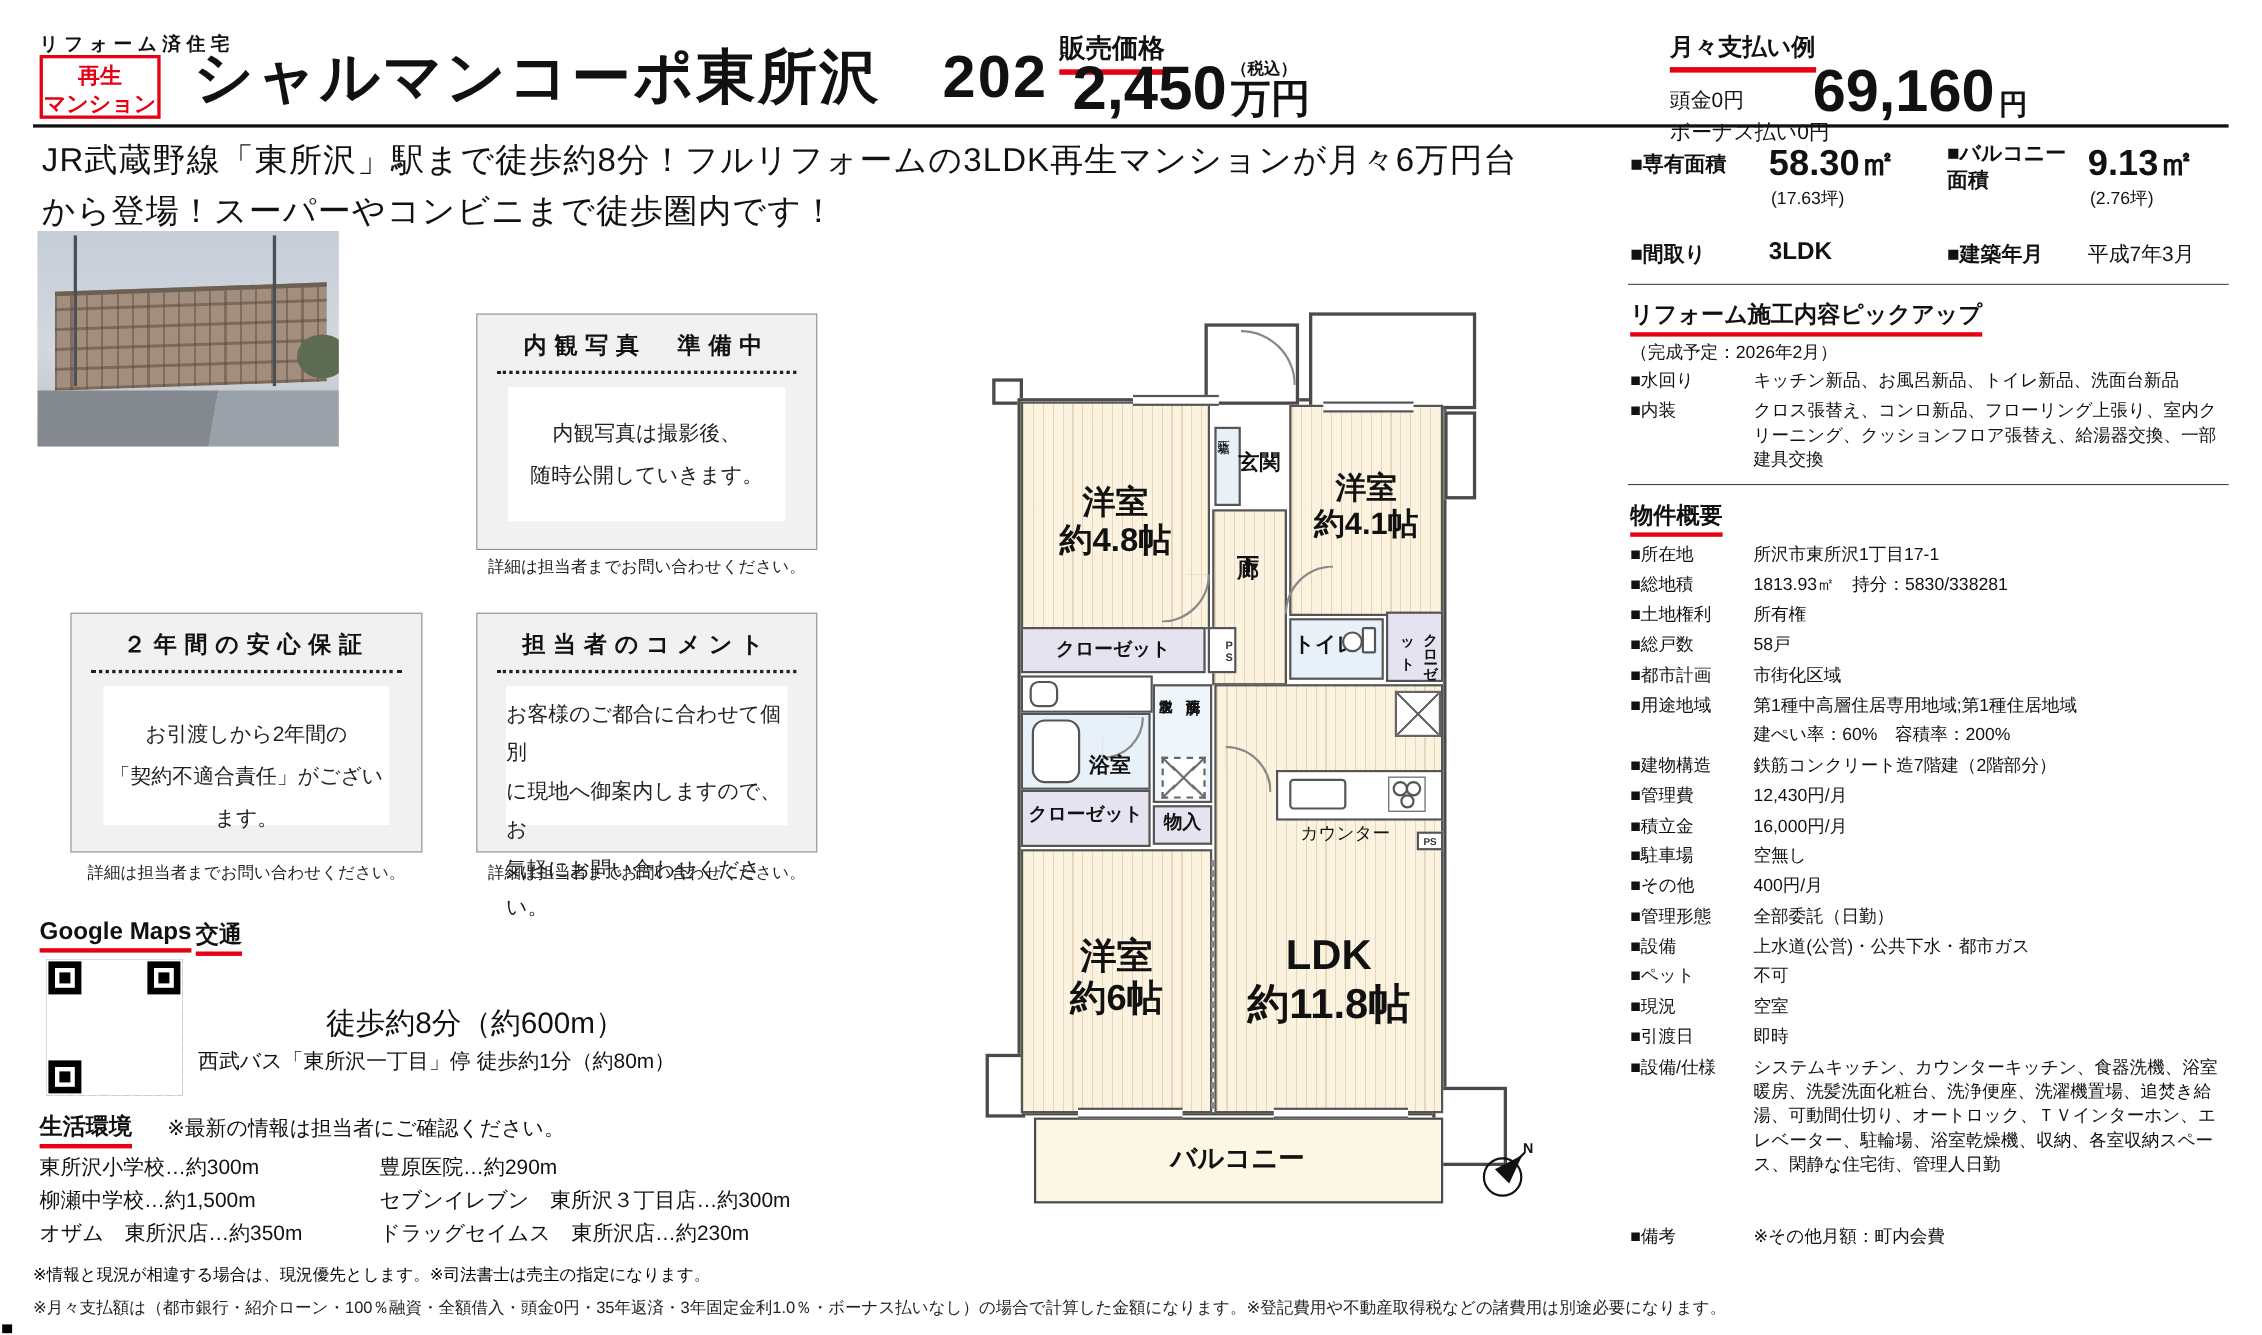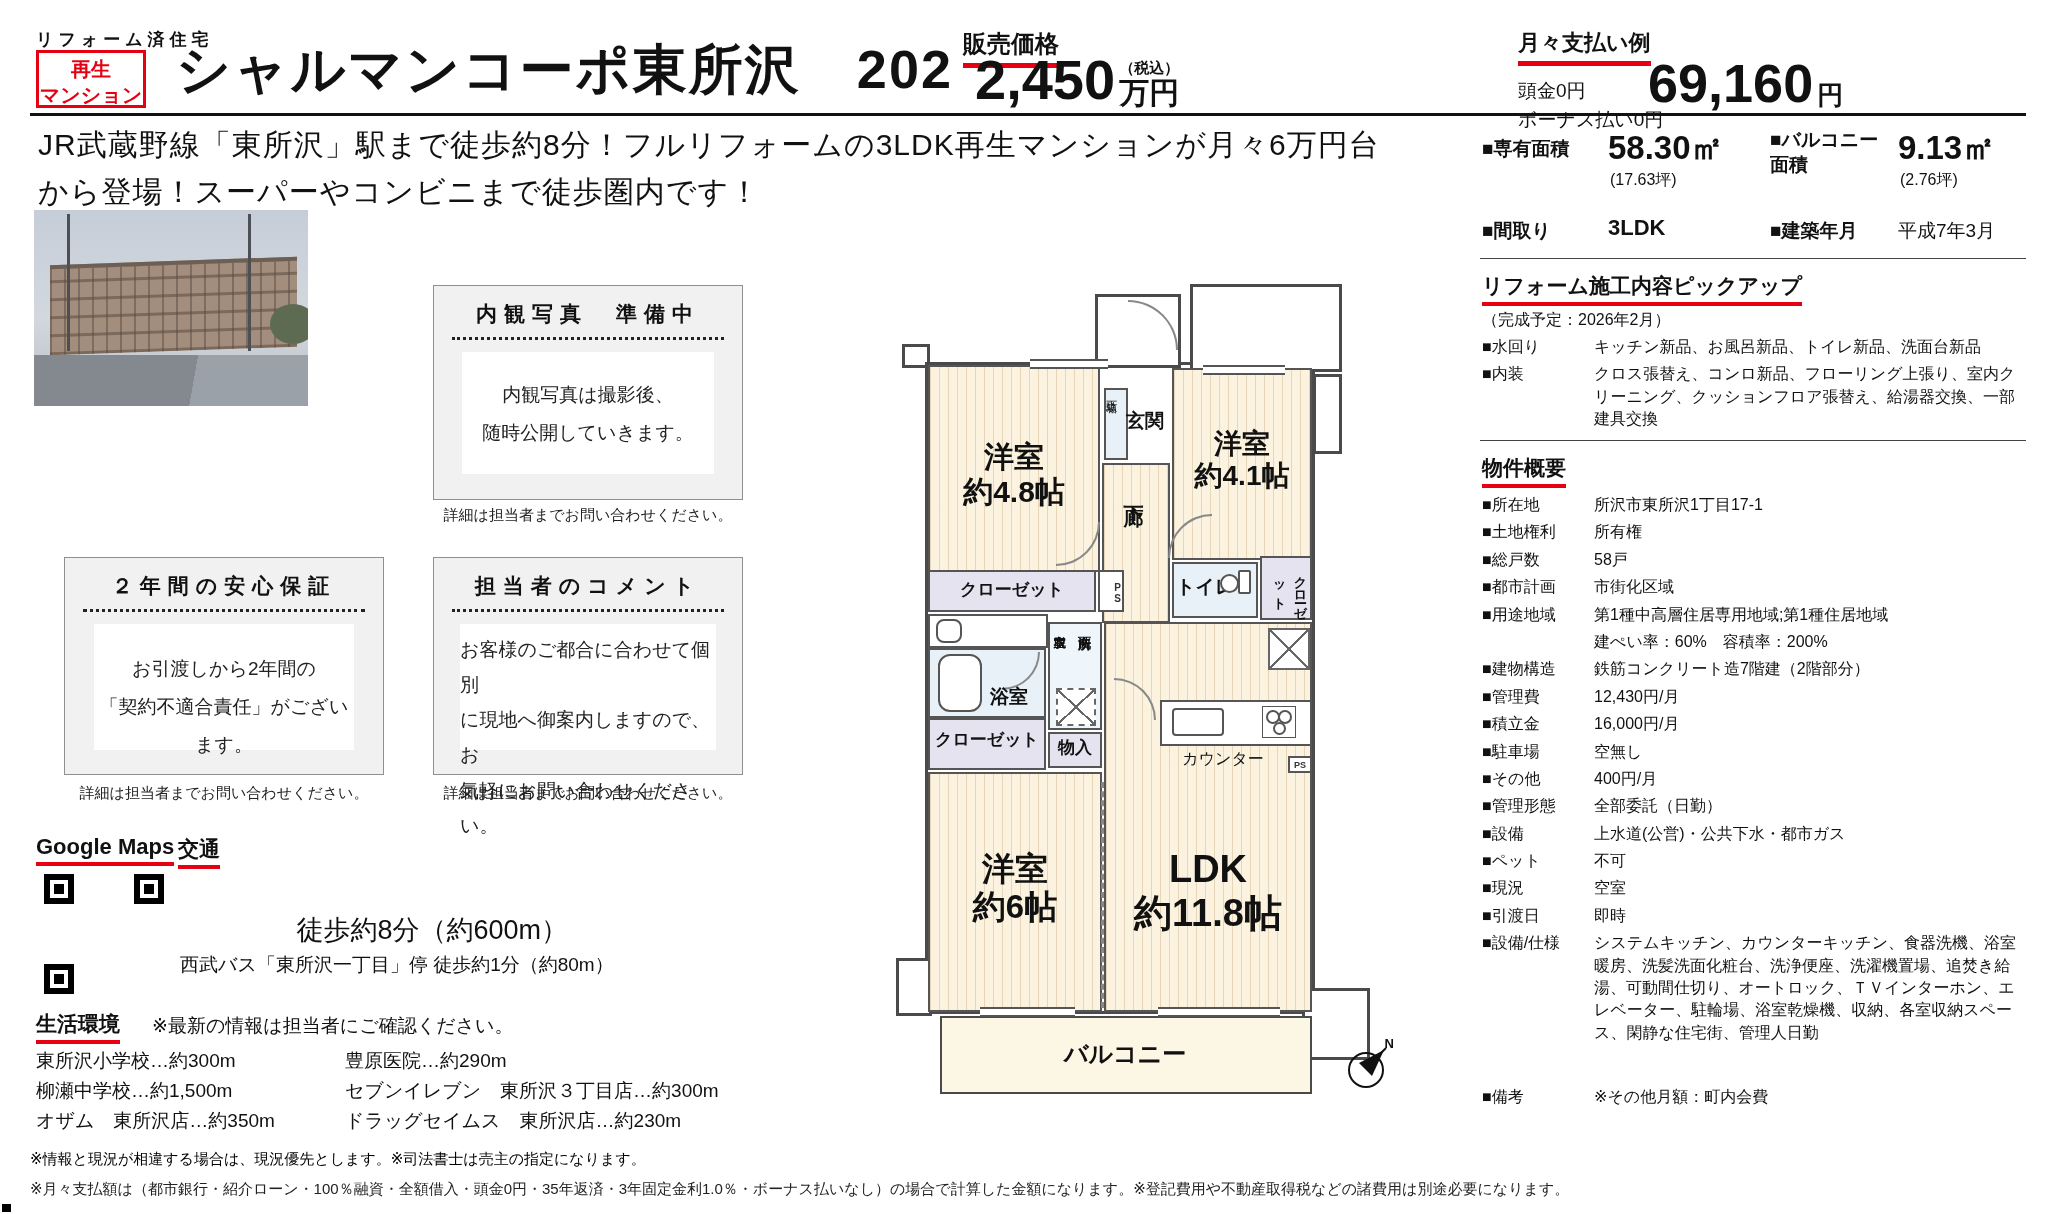--- a/index.html
+++ b/index.html
@@ -21,7 +21,7 @@
   .price-big{font-size:56px;font-weight:bold;line-height:1;}
   .price-col{display:flex;flex-direction:column;align-items:flex-start;margin-left:4px;}
   .price-tax{font-size:15px;font-weight:bold;}
-  .price-unit{font-size:30px;font-weight:bold;line-height:1;}
+  .price-unit{font-size:36px;font-weight:bold;line-height:1;}
   .m-label{left:1518px;top:28px;font-size:22px;font-weight:bold;}
   .m-sub1{left:1518px;top:78px;font-size:19px;}
   .m-sub2{left:1518px;top:107px;font-size:19px;}

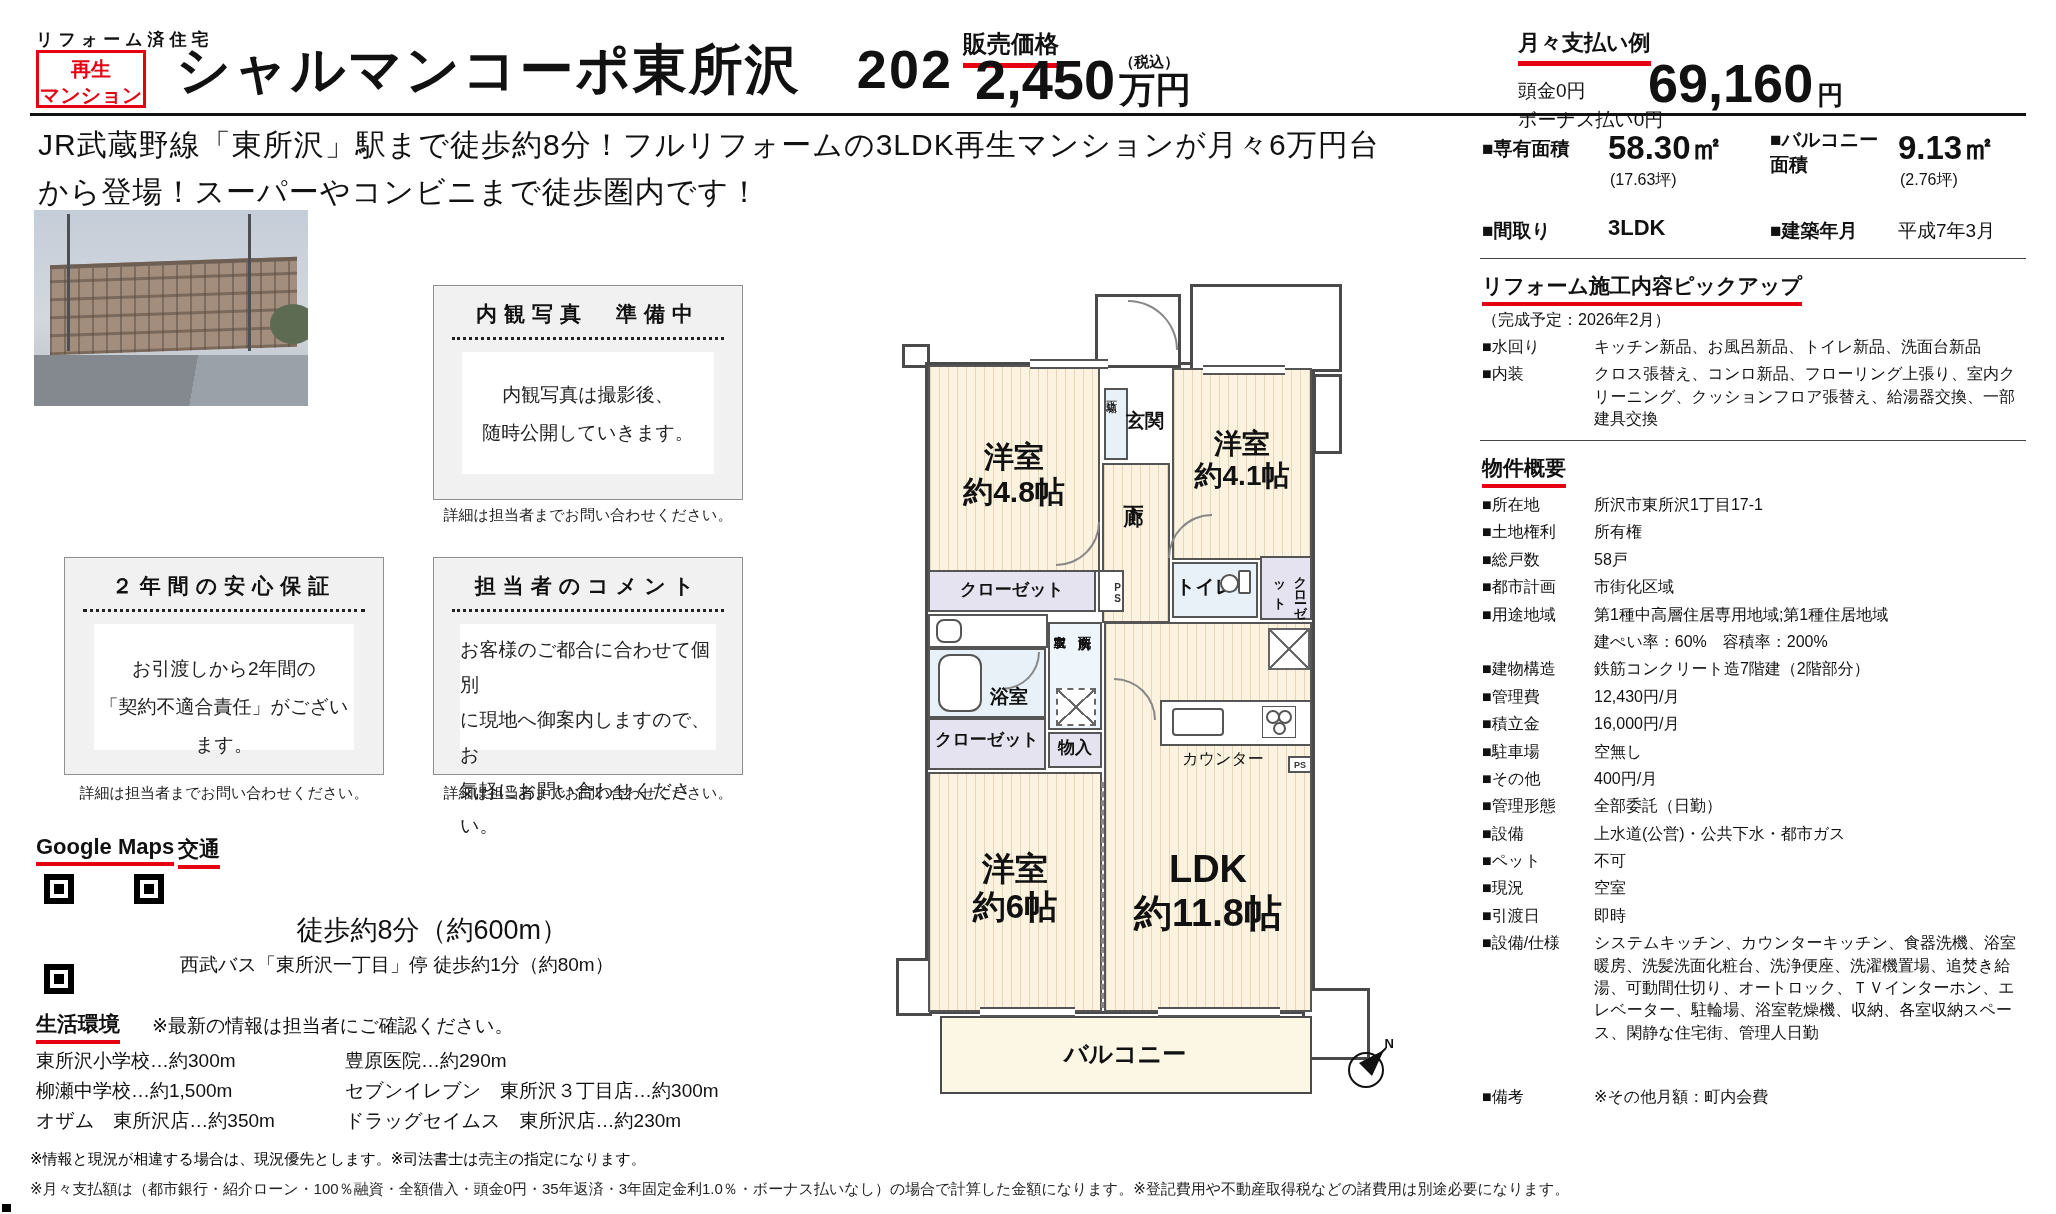--- a/index.html
+++ b/index.html
@@ -249,6 +249,10 @@
         <span class="val">所沢市東所沢1丁目17-1</span>
       </div>
     <div class="rrow">
+        <span class="lab">■総地積</span>
+        <span class="val">1813.93㎡　持分：5830/338281</span>
+      </div>
+    <div class="rrow">
         <span class="lab">■土地権利</span>
         <span class="val">所有権</span>
       </div>

